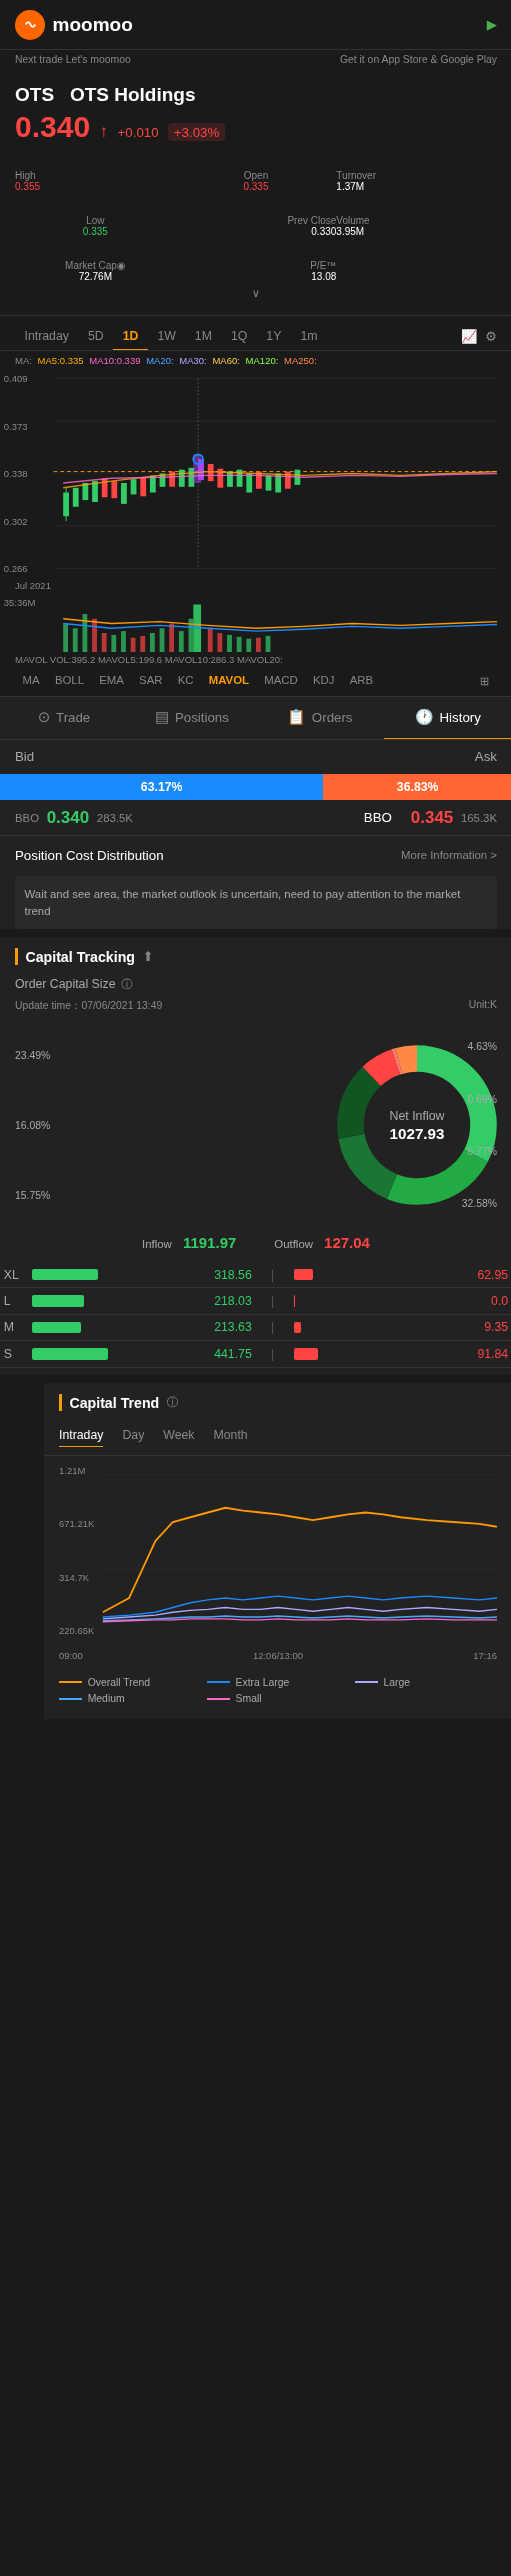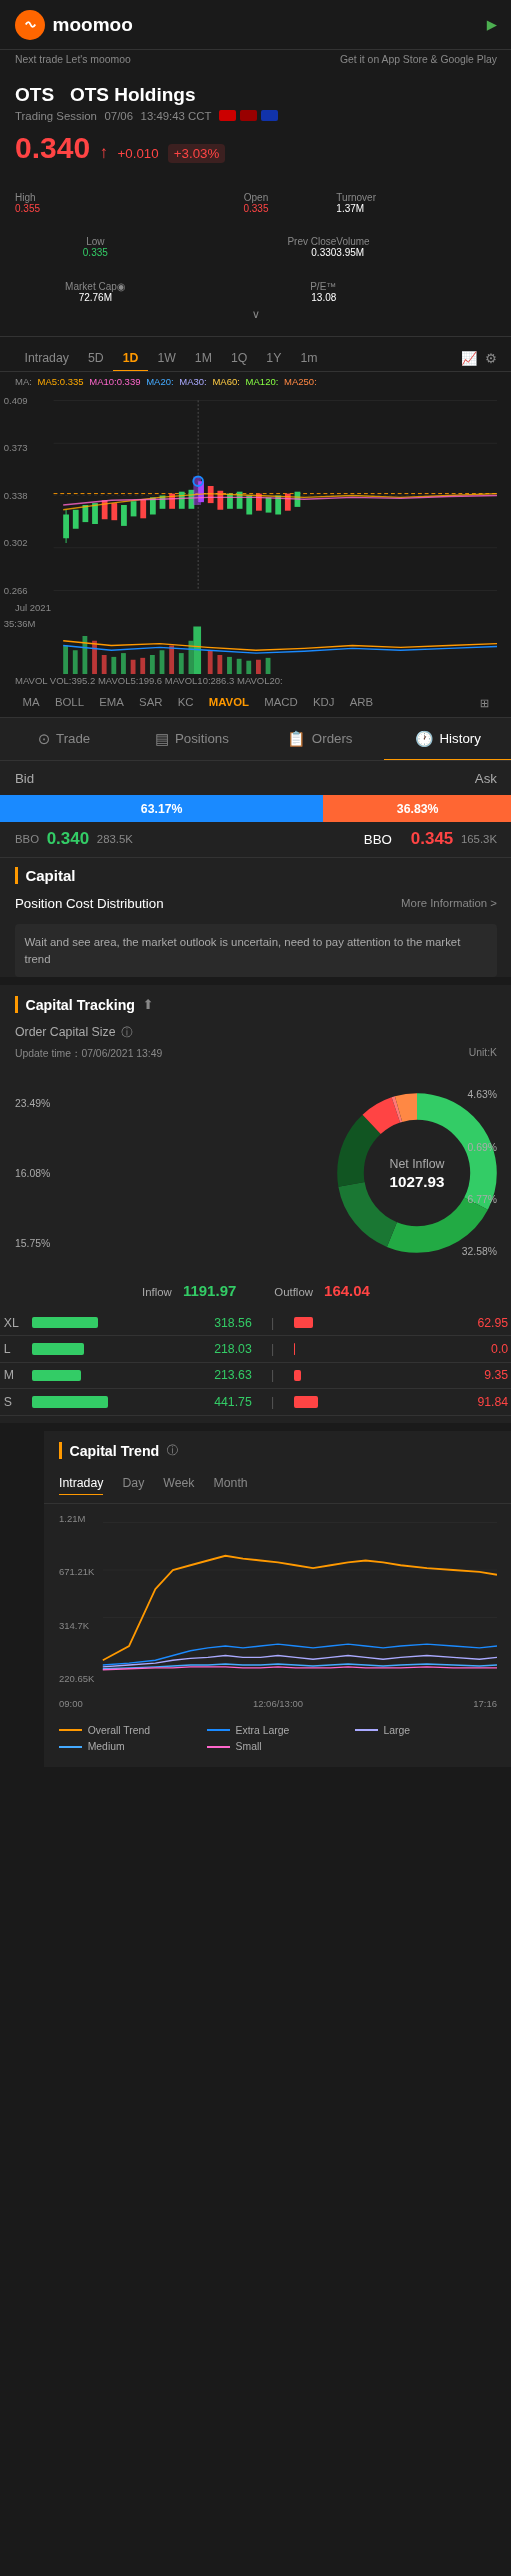--- a/index.html
+++ b/index.html
@@ -440,16 +440,6 @@
     <span>OTS</span>
     &nbsp;
     <span>OTS Holdings</span>
-  </div>
-  <div class="stock-session">
-    <span>Trading Session</span>
-    <span>07/06</span>
-    <span>13:49:43 CCT</span>
-    <div class="session-flags">
-      <span class="flag flag-cn"></span>
-      <span class="flag flag-hk"></span>
-      <span class="flag flag-us" style="background:#1133aa;"></span>
-    </div>
   </div>
 
   <div class="stock-price-row">

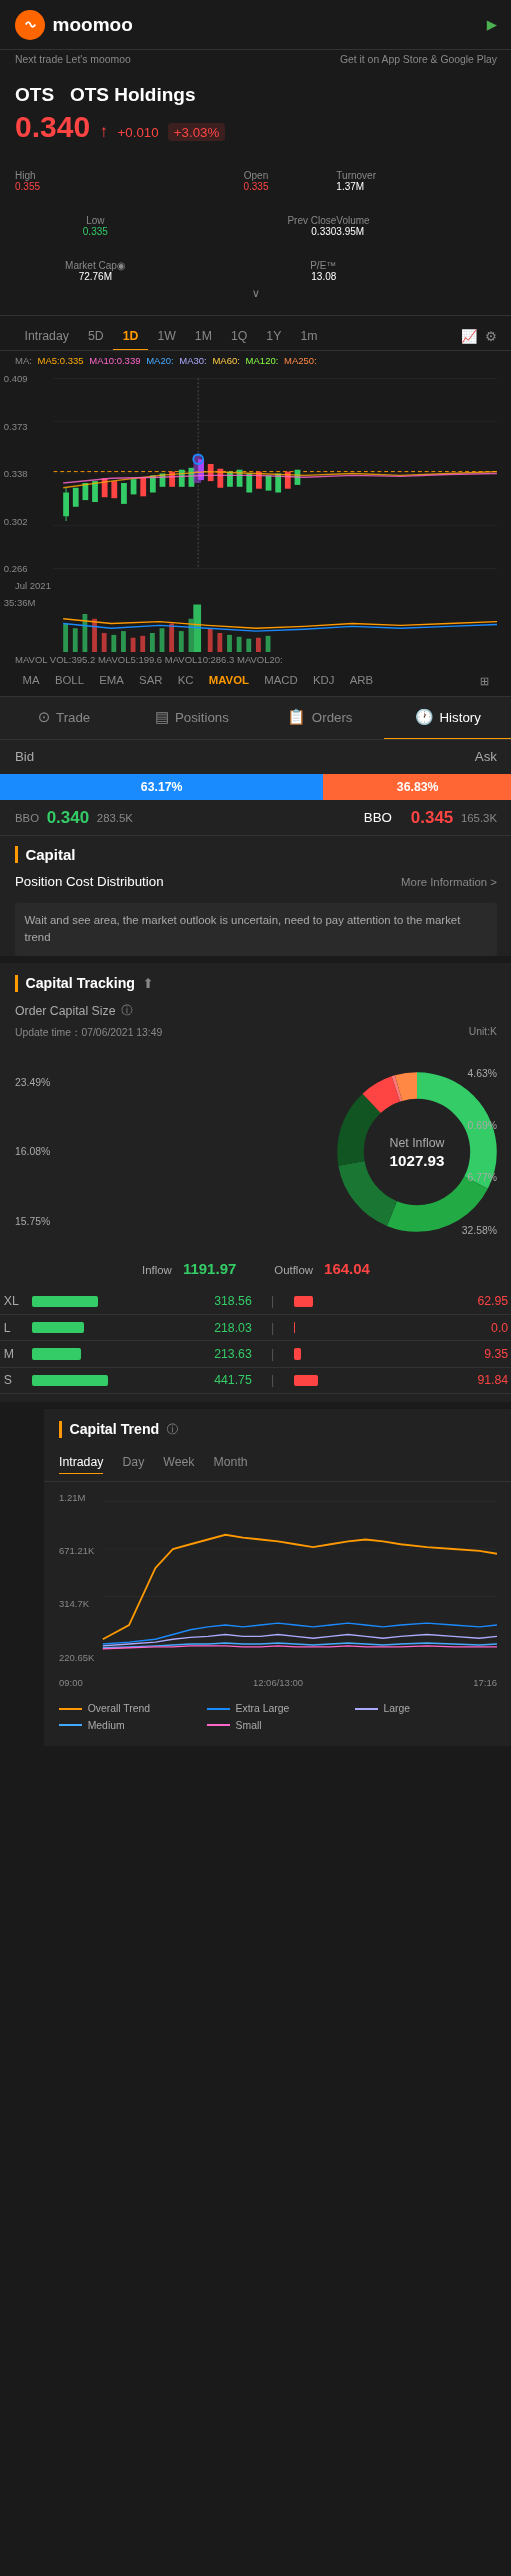--- a/index.html
+++ b/index.html
@@ -669,10 +669,6 @@
 </div>
 
 <div class="capital-section">
-  <div style="display:flex;align-items:center;gap:0;padding:9.5px 15px 0;">
-    <div style="width:2.8px;height:17px;background:#ff9900;margin-right:7.6px;"></div>
-    <span style="font-size:15px;font-weight:bold;color:white;">Capital</span>
-  </div>
 
   <div class="pcd-header">
     <span class="pcd-title">Position Cost Distribution</span>

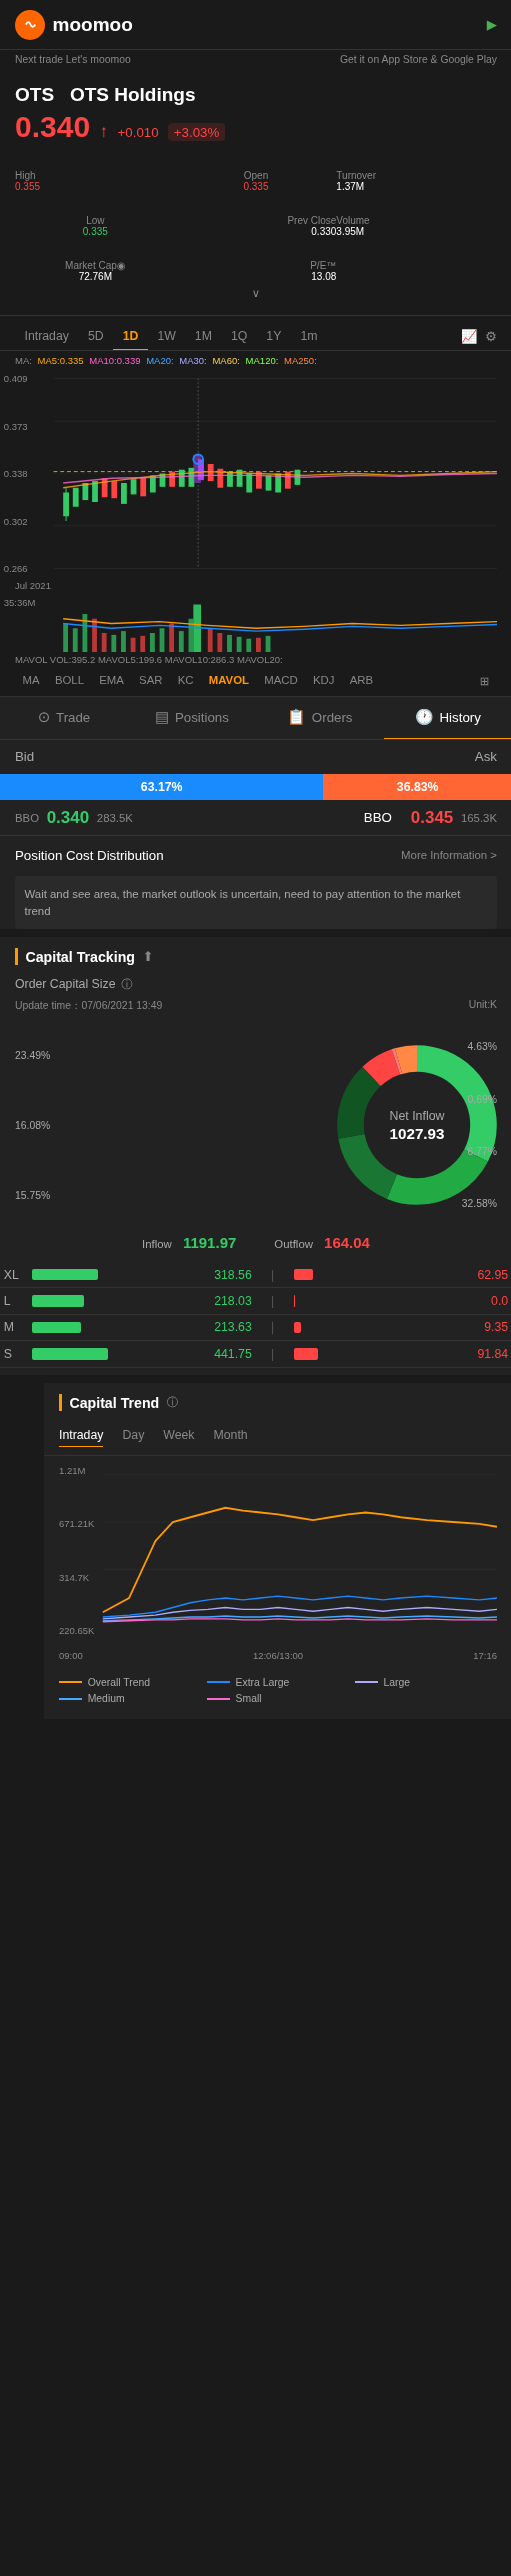--- a/index.html
+++ b/index.html
@@ -739,7 +739,7 @@
     <div class="inflow-item">
       <span class="inflow-label">Outflow</span>
       &nbsp;
-      <span class="inflow-value-red">164.04</span>
+      <span class="inflow-value-red">127.04</span>
     </div>
   </div>
 

